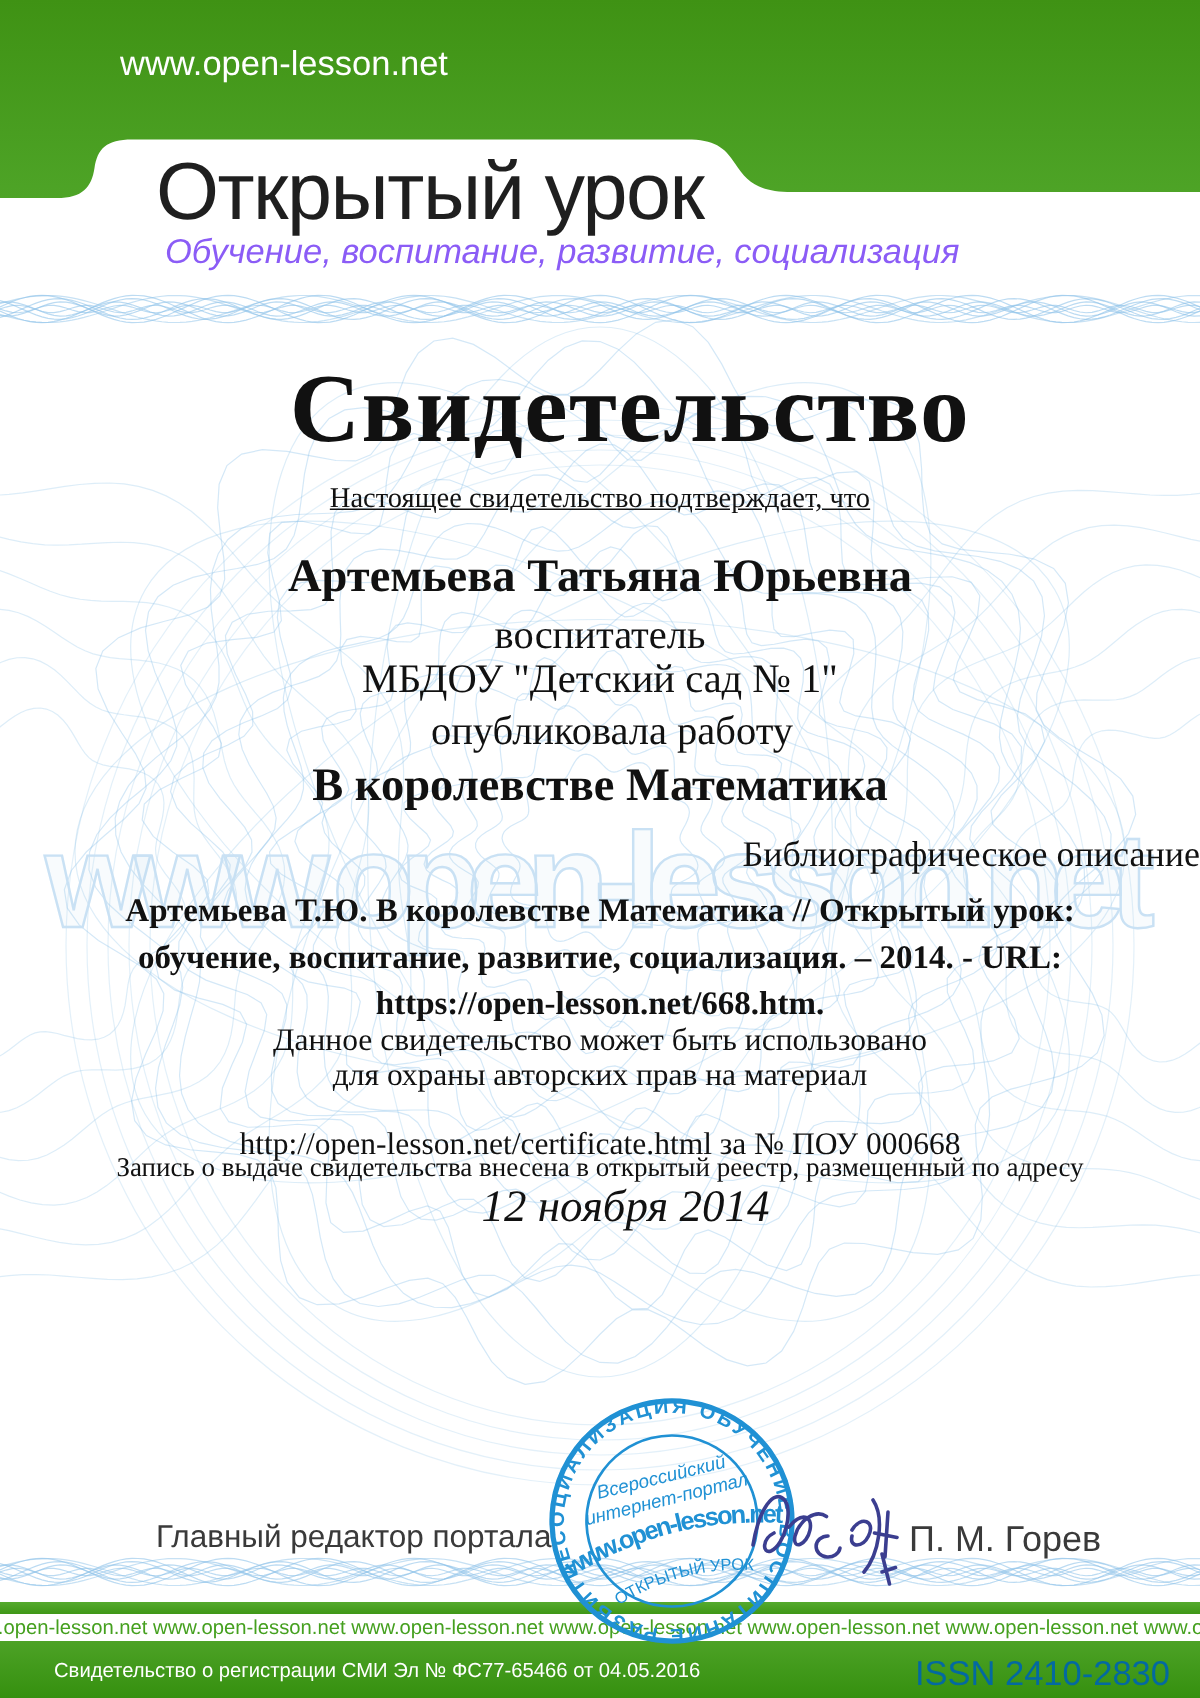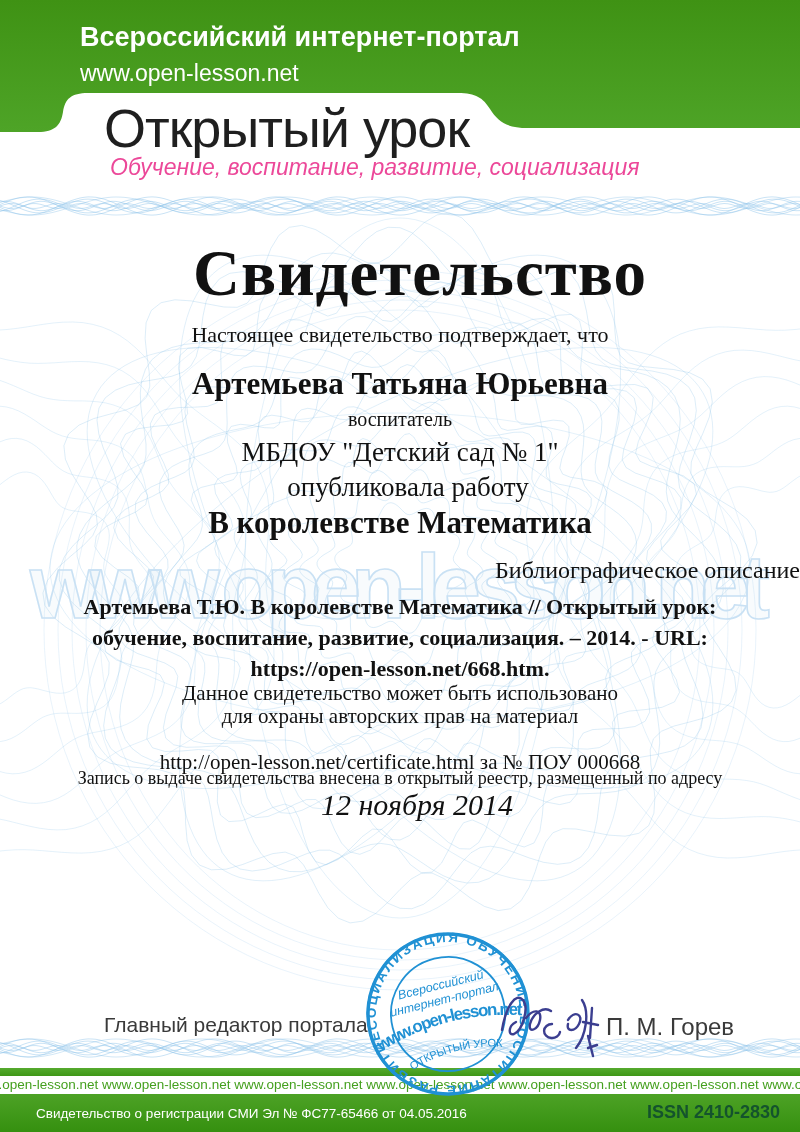--- a/index.html
+++ b/index.html
@@ -65,7 +65,6 @@
            H88 C71,93 65,99 63,112 C61,125 55,132 38,132 H0 Z" fill="url(#gg)"></path>
 </svg>
 <div class="hdr-text">
-  <div class="hdr-line1">Всероссийский интернет-портал</div>
   <div class="hdr-line2">www.open-lesson.net</div>
 </div>
 <div class="tab-title">Открытый урок</div>

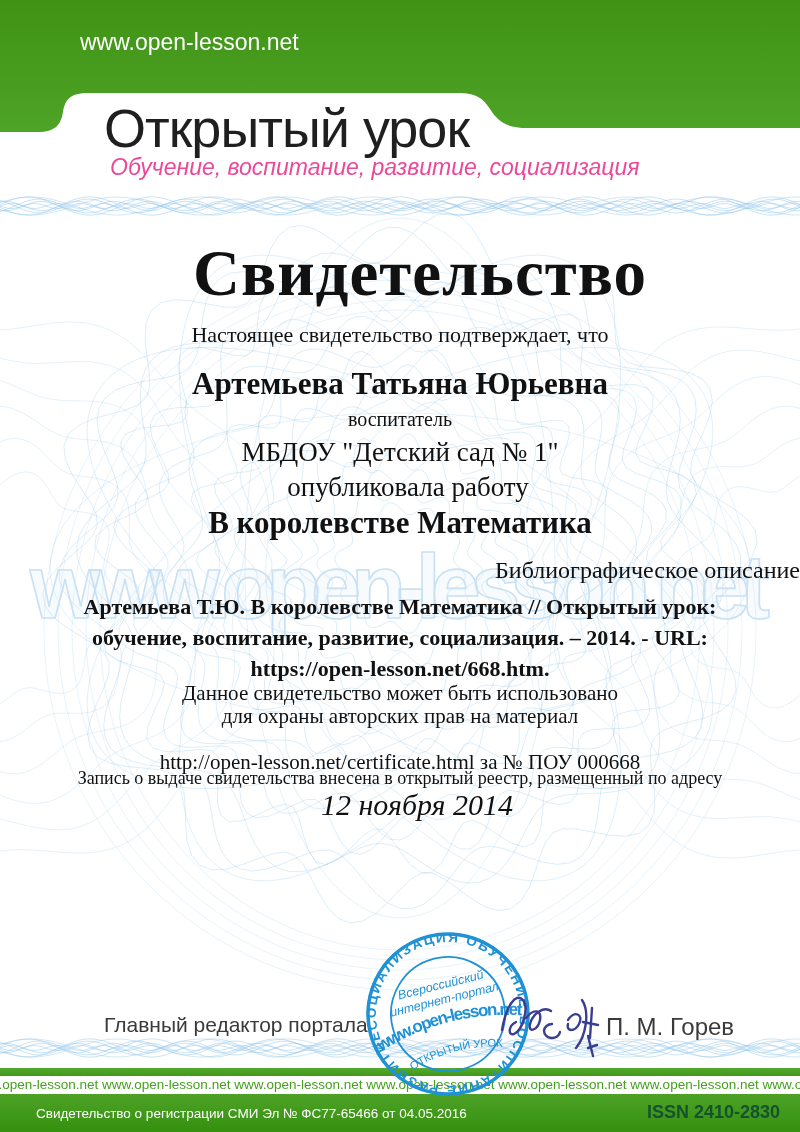--- a/index.html
+++ b/index.html
@@ -13,7 +13,7 @@
   .tab-title{position:absolute;left:104px;top:97px;font-size:54px;color:#1f1f1f;
              letter-spacing:-1px;z-index:3;}
   .tab-sub{position:absolute;left:110px;top:154px;font-size:23px;font-style:italic;
-           color:#ec4899;z-index:3;}
+           color:#8b5cf6;z-index:3;}
   
   #guilloche{position:absolute;left:0;top:0;z-index:0;}
   

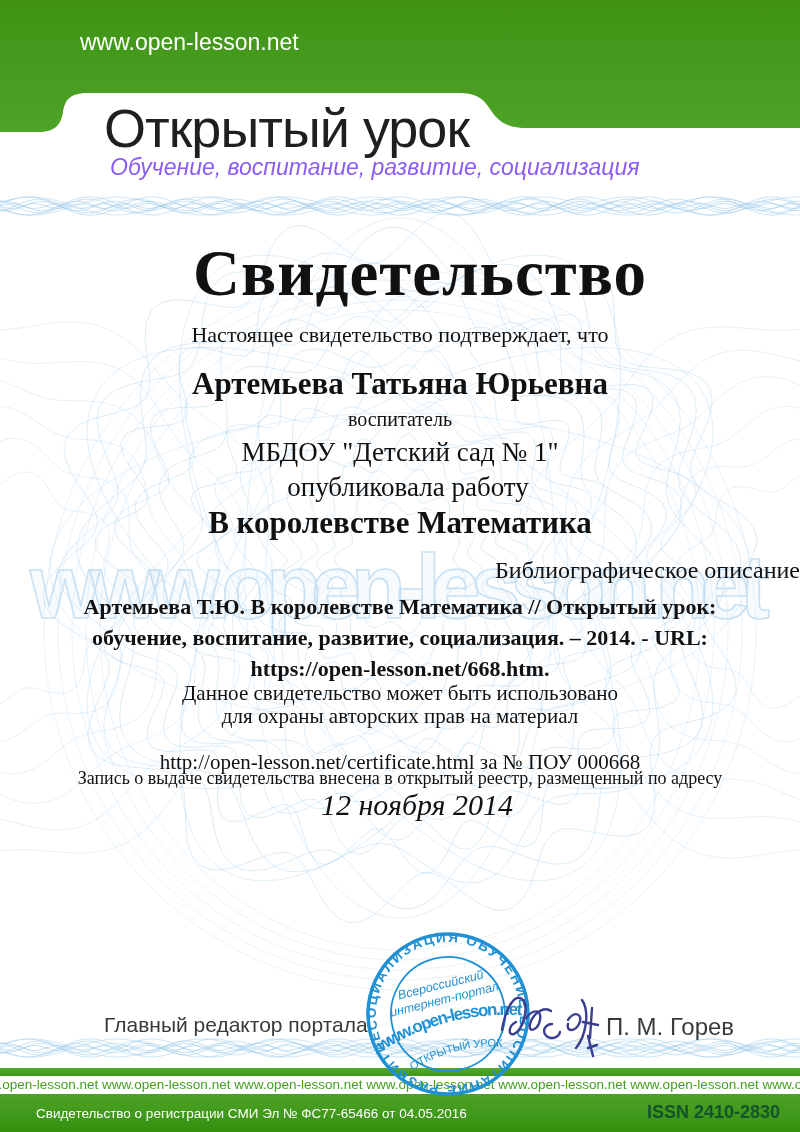--- a/index.html
+++ b/index.html
@@ -20,7 +20,7 @@
   .ct{position:absolute;left:0;right:0;text-align:center;color:#111;
       font-family:"Liberation Serif","DejaVu Serif",serif;z-index:3;}
   .doc-title{top:236px;font-size:65px;font-weight:bold;letter-spacing:1px;padding-left:40px;}
-  .confirm{top:322px;font-size:22px;}
+  .confirm{top:322px;font-size:19px;text-decoration:underline;}
   .recipient{top:366px;font-size:31px;font-weight:bold;}
   .position-line{top:408px;font-size:20px;}
   .org-line{top:437px;font-size:27px;}

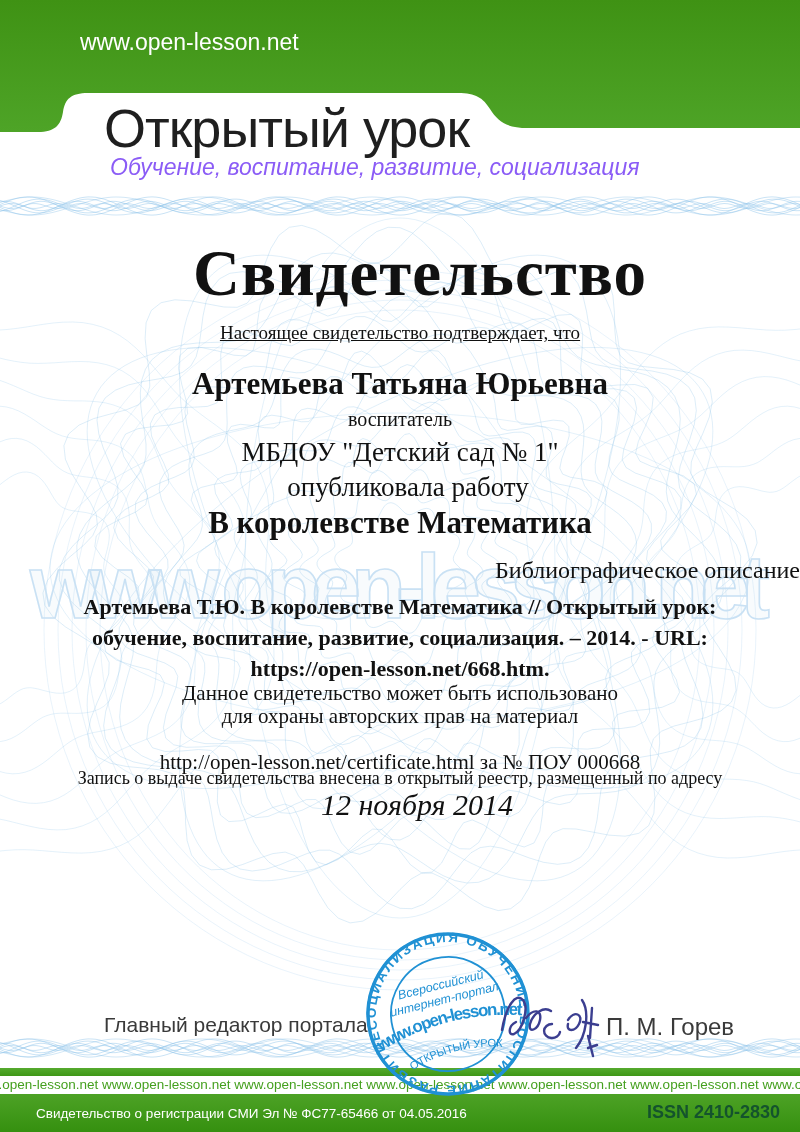--- a/index.html
+++ b/index.html
@@ -22,7 +22,7 @@
   .doc-title{top:236px;font-size:65px;font-weight:bold;letter-spacing:1px;padding-left:40px;}
   .confirm{top:322px;font-size:19px;text-decoration:underline;}
   .recipient{top:366px;font-size:31px;font-weight:bold;}
-  .position-line{top:408px;font-size:20px;}
+  .position-line{top:408px;font-size:27px;}
   .org-line{top:437px;font-size:27px;}
   .action-line{top:472px;font-size:27px;margin-left:16px;}
   .work-title{top:505px;font-size:31px;font-weight:bold;}

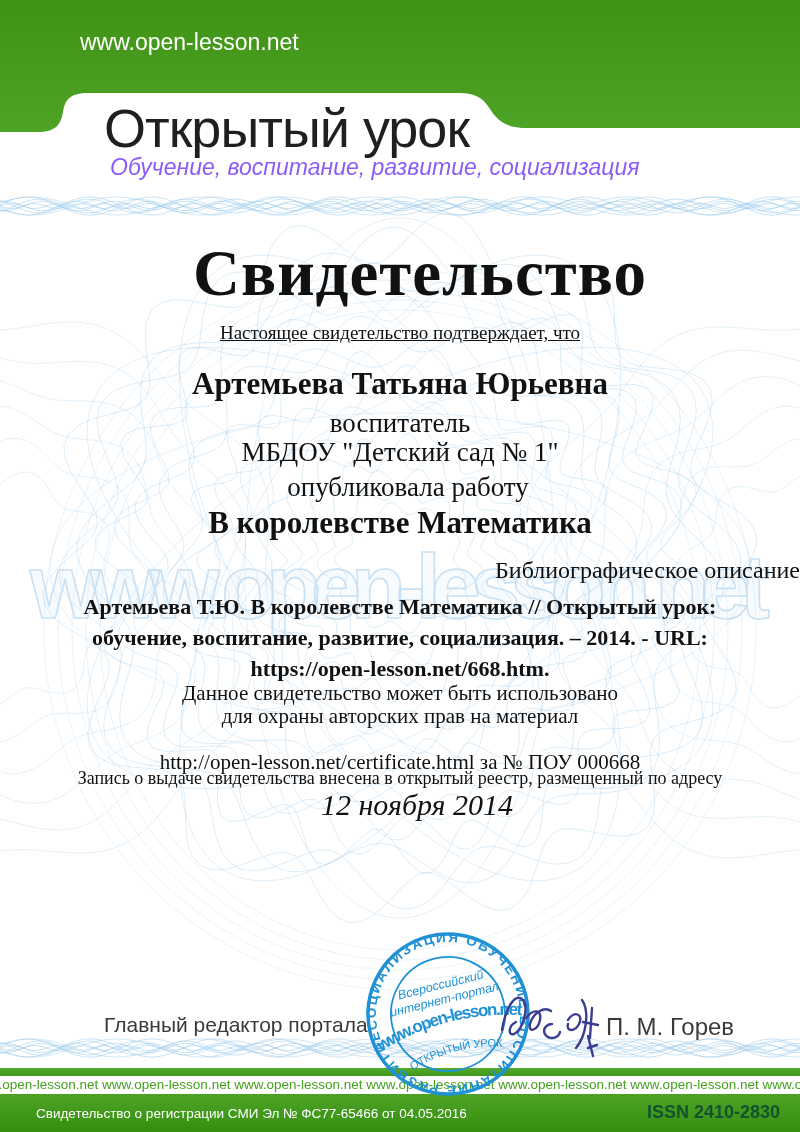--- a/index.html
+++ b/index.html
@@ -48,8 +48,8 @@
   .bar-main{position:absolute;left:0;top:1094px;width:800px;height:38px;z-index:4;
             background:linear-gradient(#4da226,#35900f);}
   .reg-text{position:absolute;left:36px;top:1106px;font-size:13.5px;color:#fff;z-index:5;}
-  .issn-text{position:absolute;right:20px;top:1102px;font-size:18px;font-weight:bold;
-             color:#14532d;z-index:5;}
+  .issn-text{position:absolute;right:20px;top:1102px;font-size:23px;font-weight:normal;
+             color:#0369a1;z-index:5;}
 </style>
 </head>
 <body>

